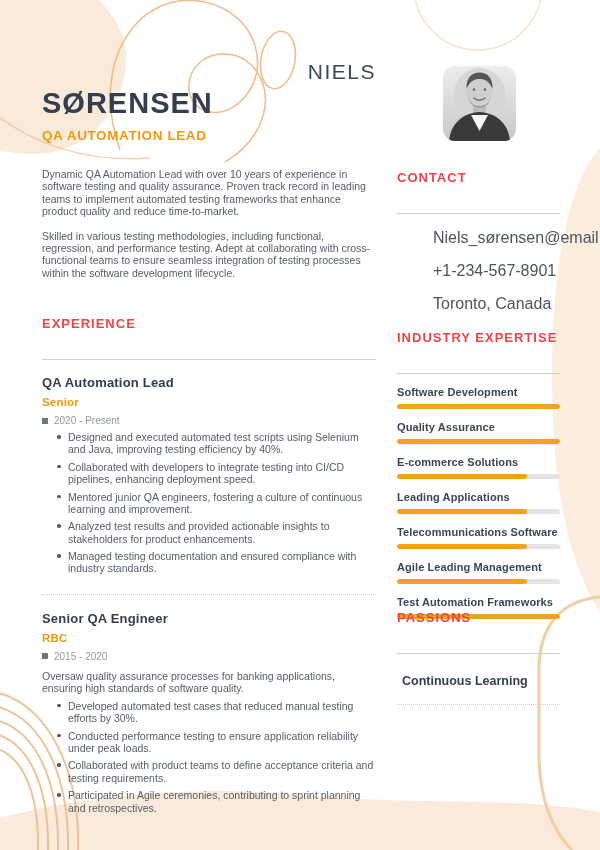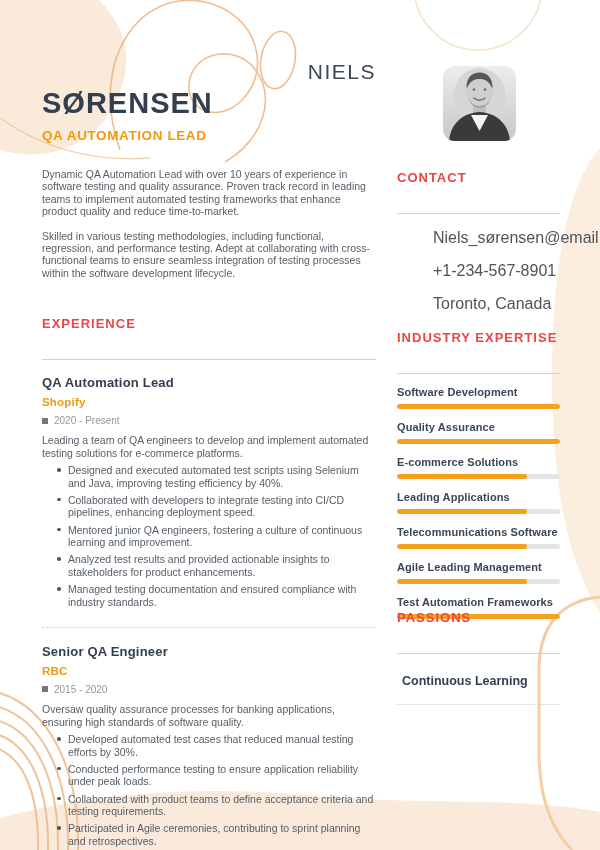--- a/index.html
+++ b/index.html
@@ -135,7 +135,7 @@
 
     <article class="job">
       <div class="job-title">QA Automation Lead</div>
-      <div class="job-company">Shopify</div>
+      <div class="job-company">Senior</div>
       <div class="job-dates">
         <span class="date-square"></span>
         <span>2020 - Present</span>

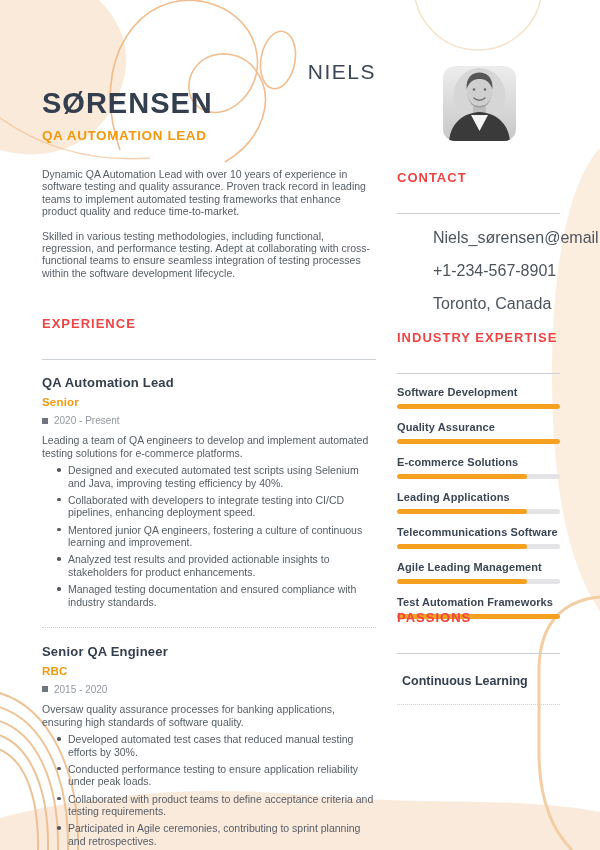--- a/index.html
+++ b/index.html
@@ -140,7 +140,6 @@
         <span class="date-square"></span>
         <span>2020 - Present</span>
       </div>
-      <div class="job-summary">Leading a team of QA engineers to develop and implement automated testing solutions for e-commerce platforms.</div>
       <ul class="bullets">
         <li>Designed and executed automated test scripts using Selenium and Java, improving testing efficiency by 40%.</li>
         <li>Collaborated with developers to integrate testing into CI/CD pipelines, enhancing deployment speed.</li>

